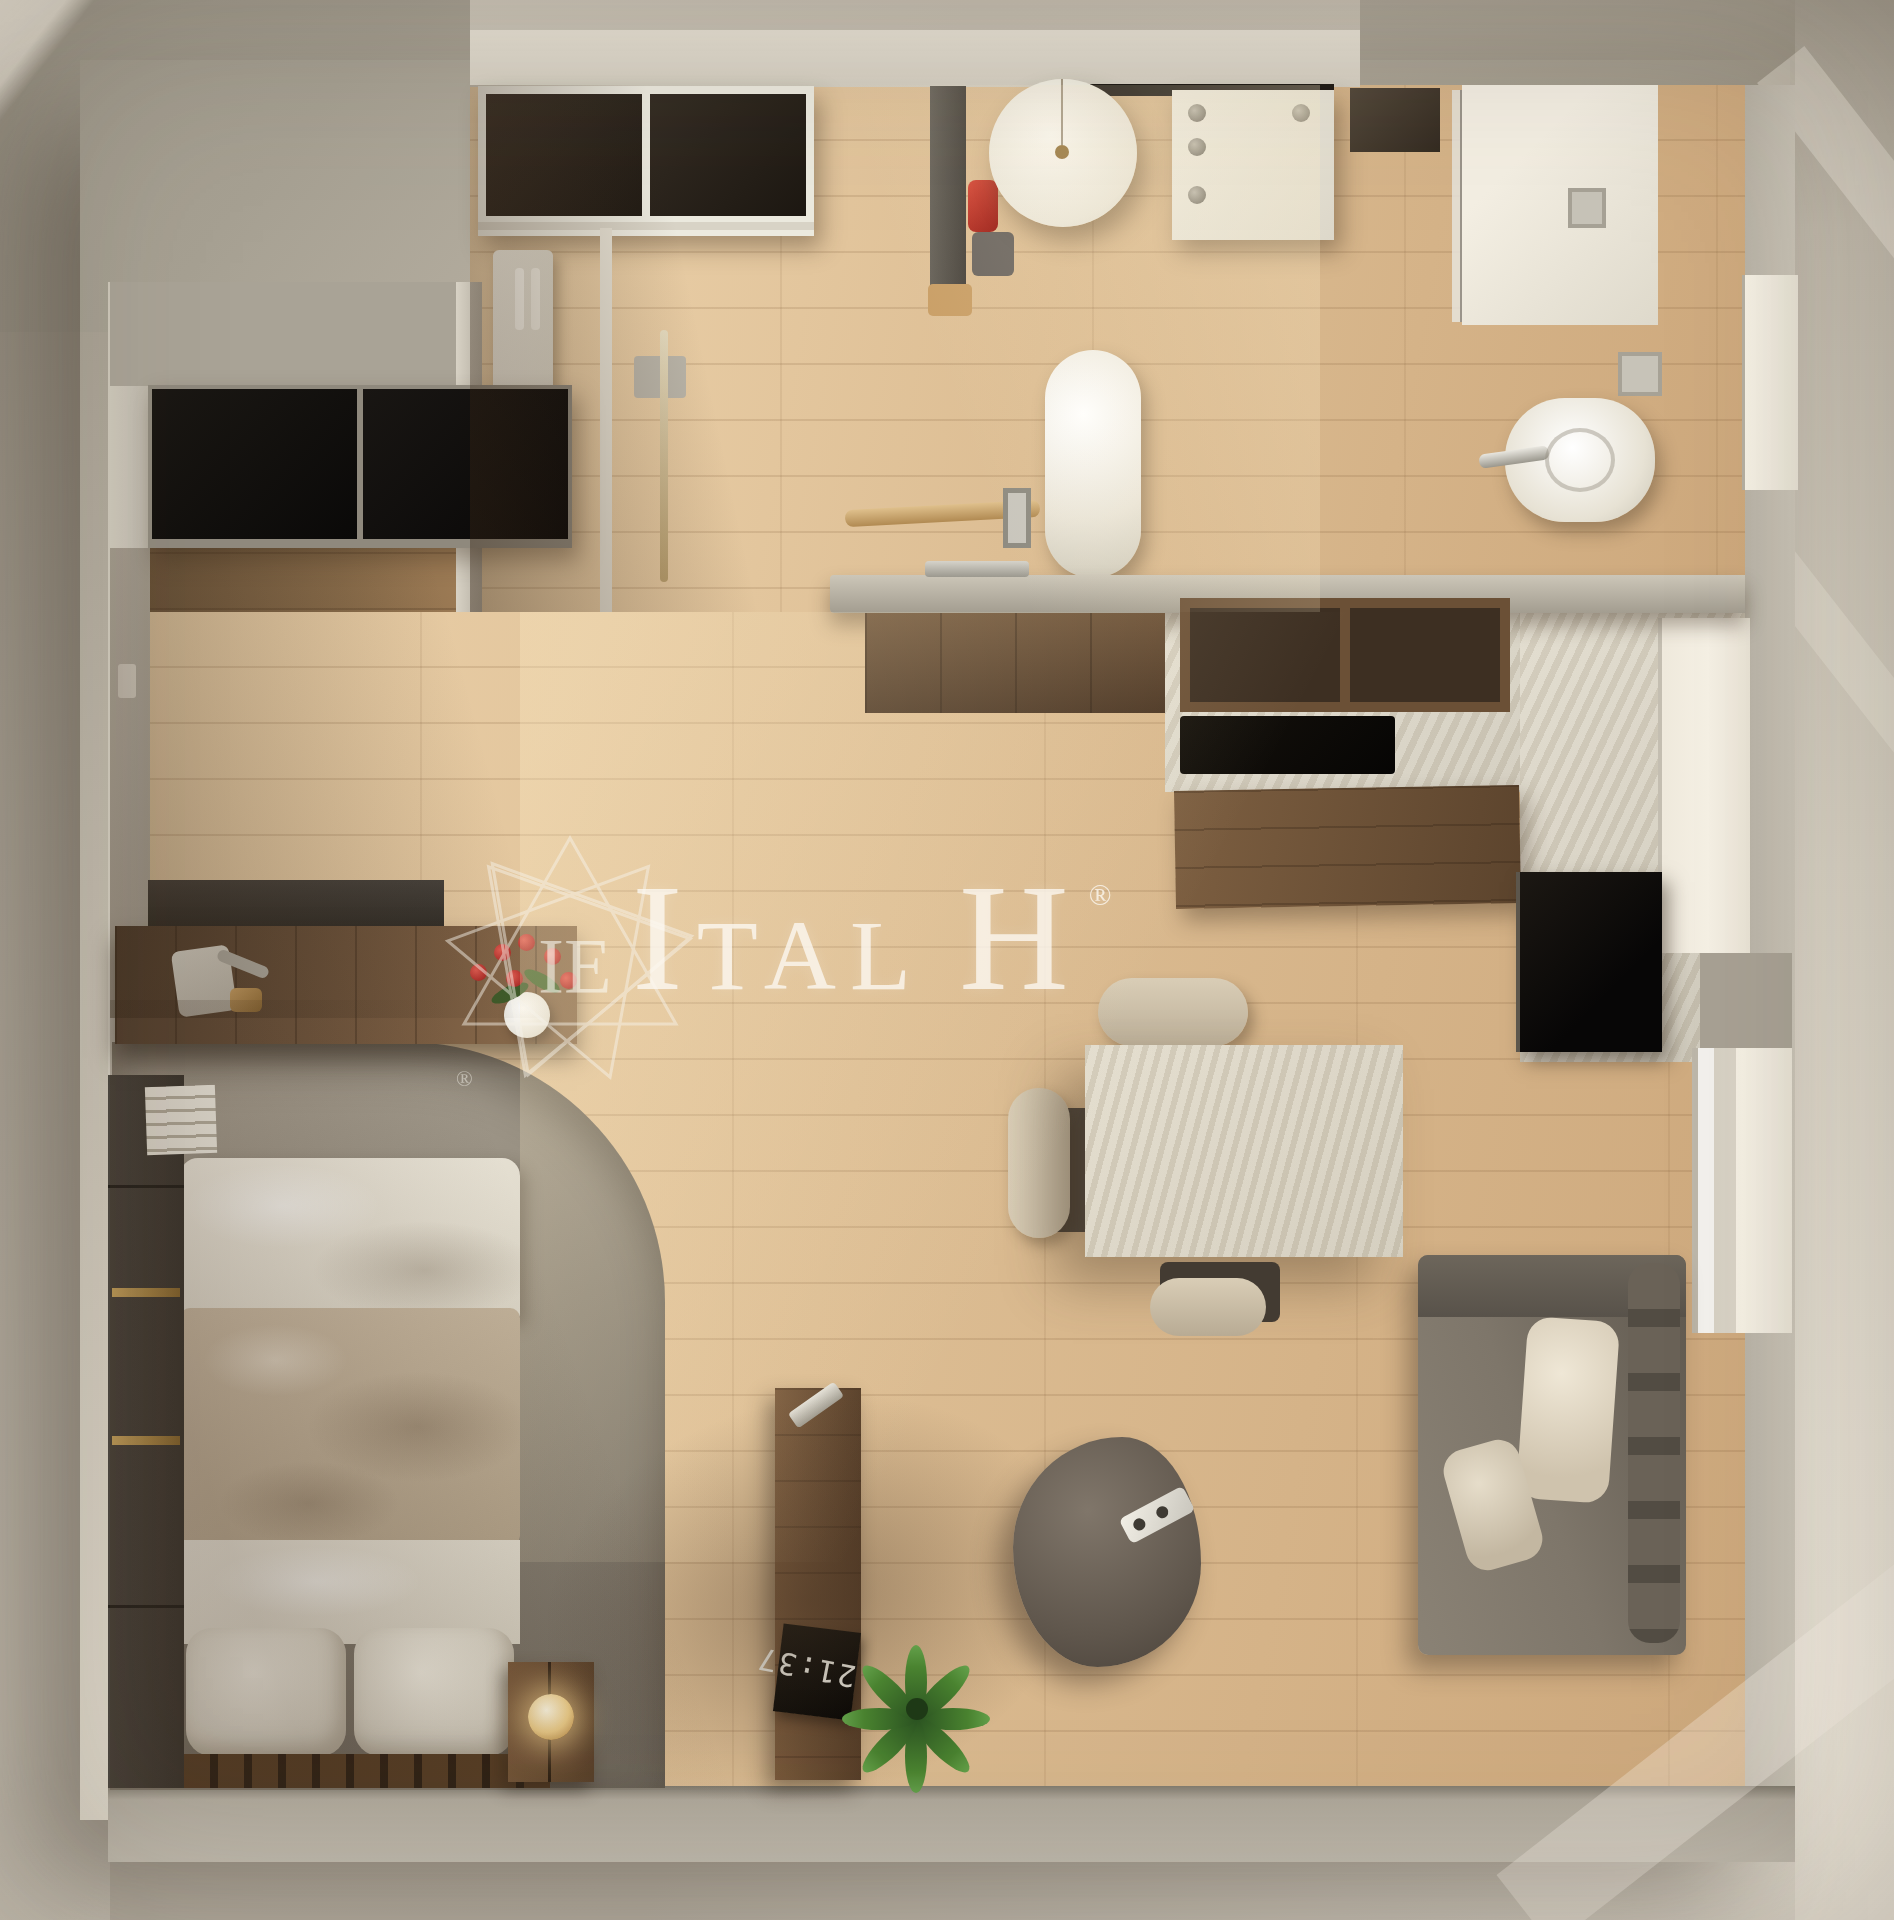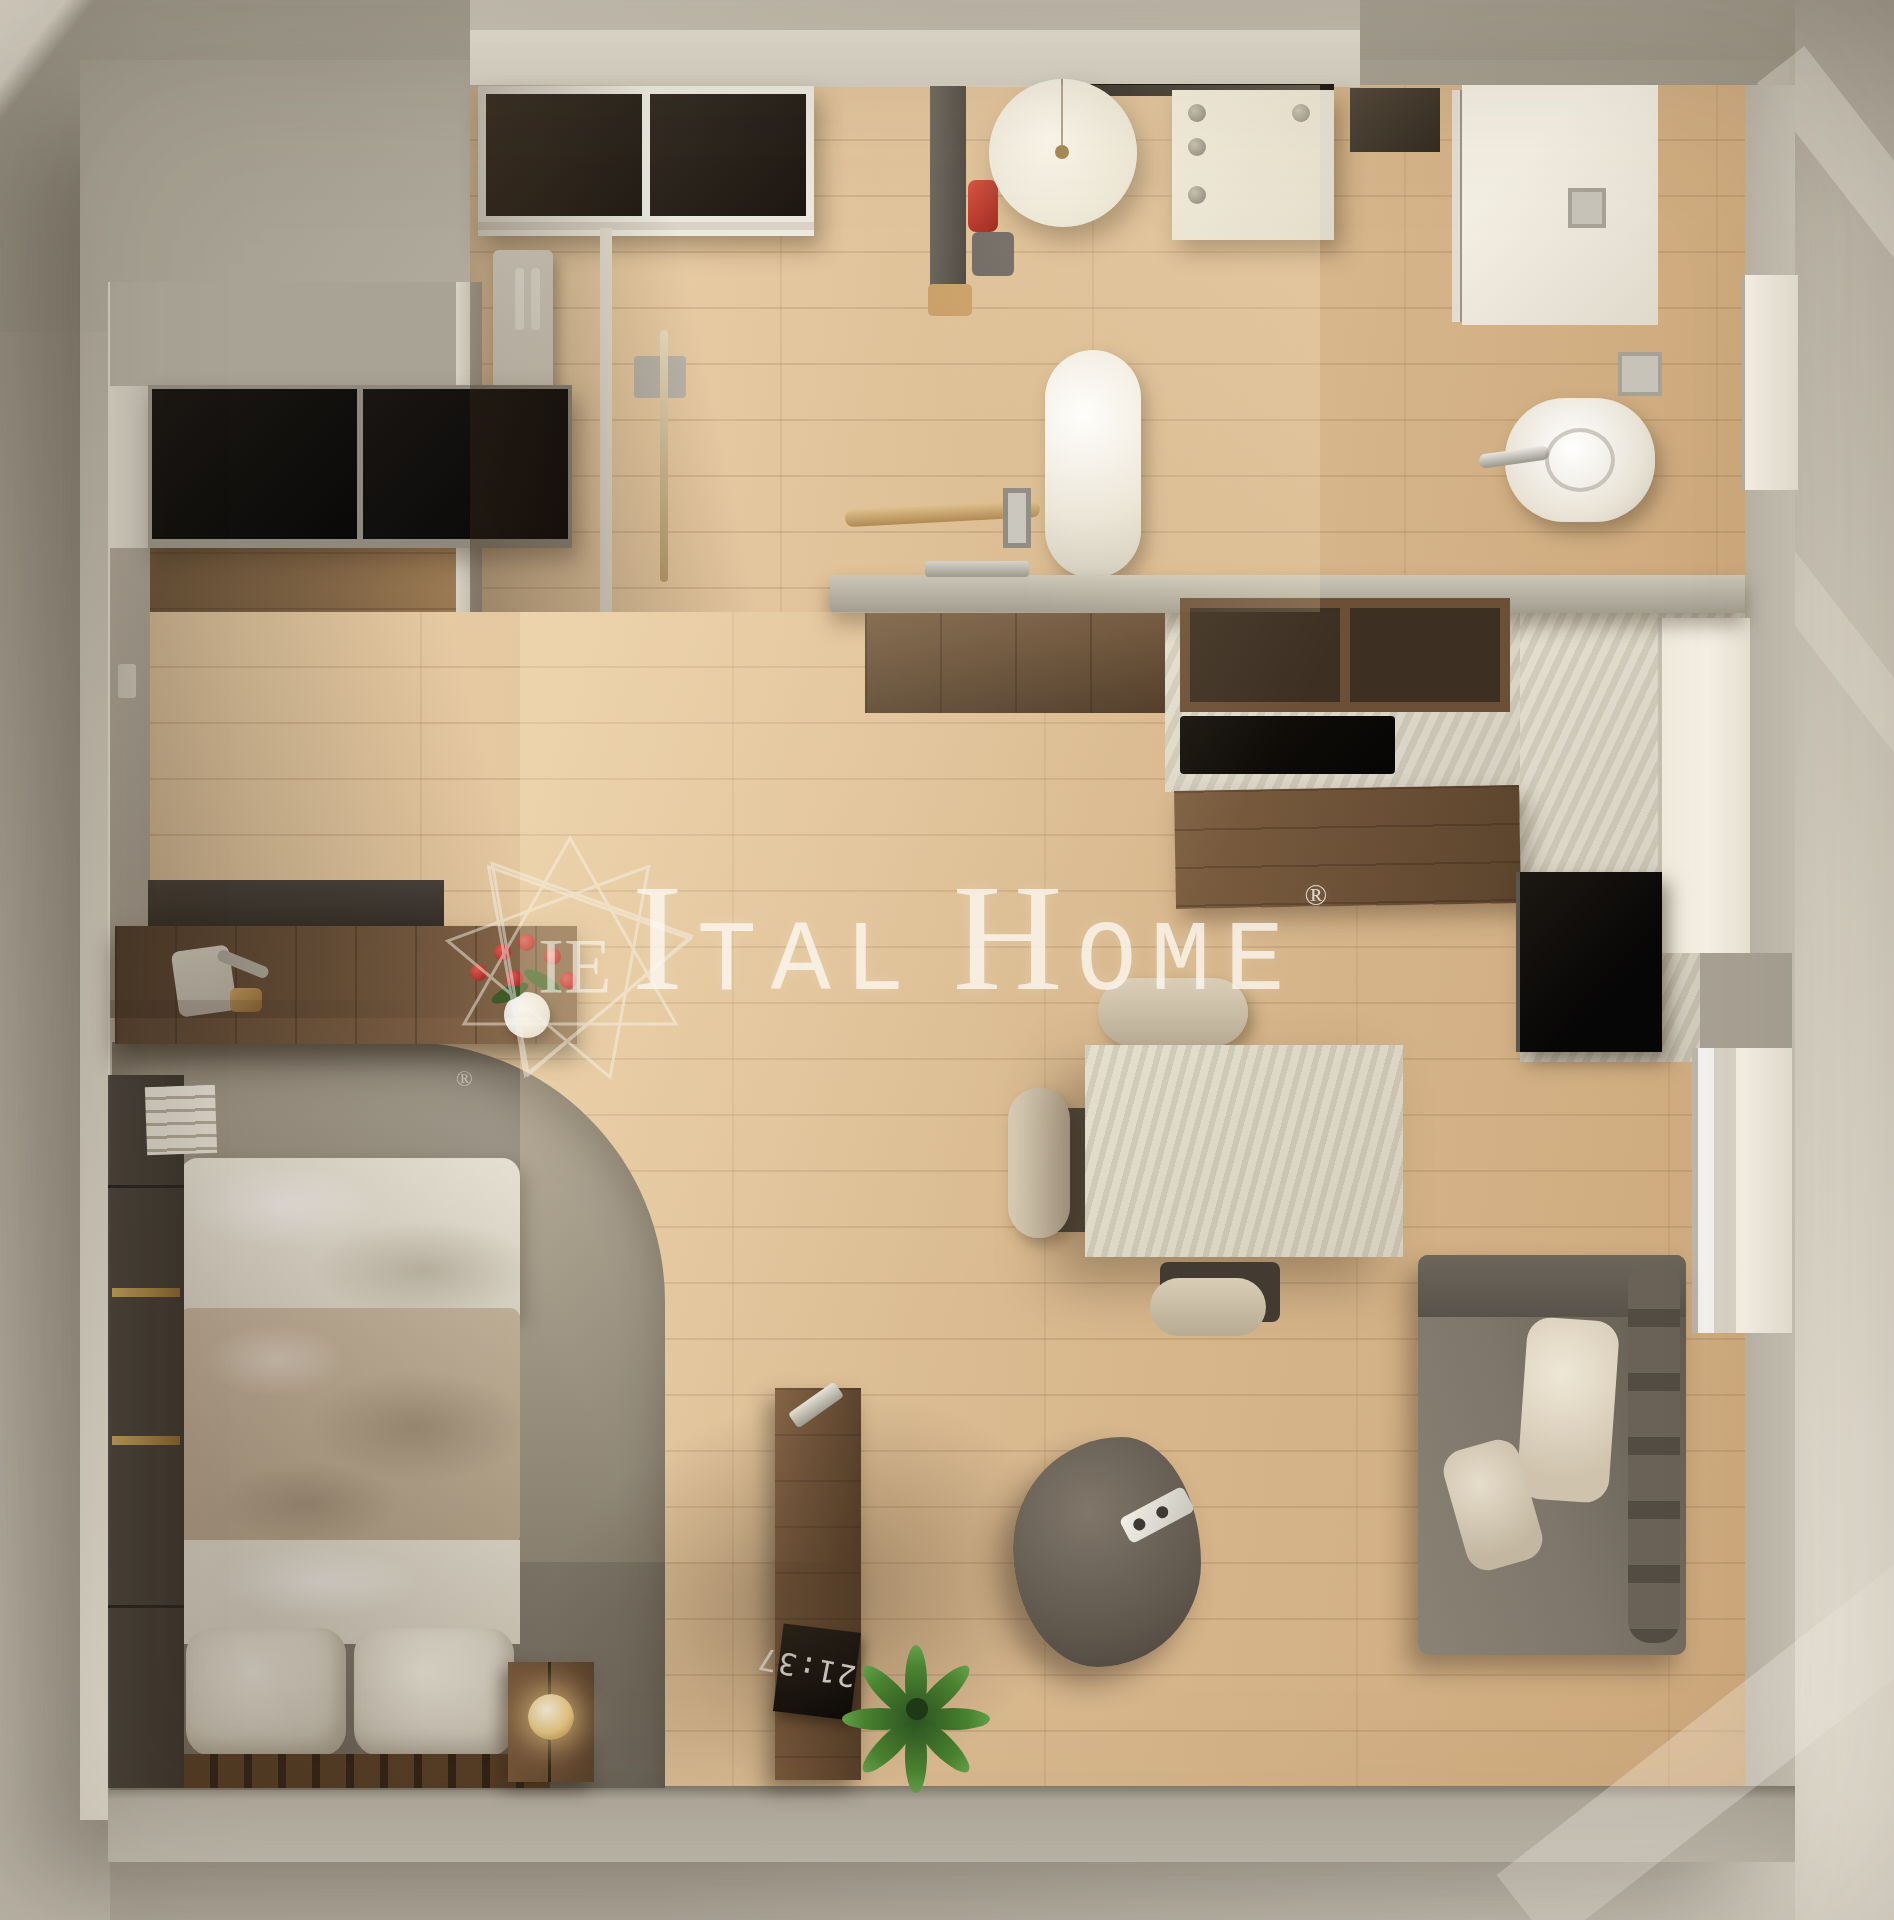--- a/index.html
+++ b/index.html
@@ -58,7 +58,7 @@
   .wm-brand{position:absolute;left:212px;top:0;display:flex;align-items:baseline;letter-spacing:14px;
       text-shadow:0 0 14px rgba(255,255,255,.15);}
   .wm-cap{font-size:152px;line-height:1;}
-  .wm-small{font-size:100px;line-height:1;font-family:Liberation Mono, monospace;}
+  .wm-small{font-size:100px;line-height:1;}
   .wm-gap{width:34px;}
   .wm-reg{font-size:30px;position:relative;top:-84px;left:6px;letter-spacing:0;}
   .wm-tag{position:absolute;left:140px;top:196px;width:900px;text-align:center;font-size:44px;

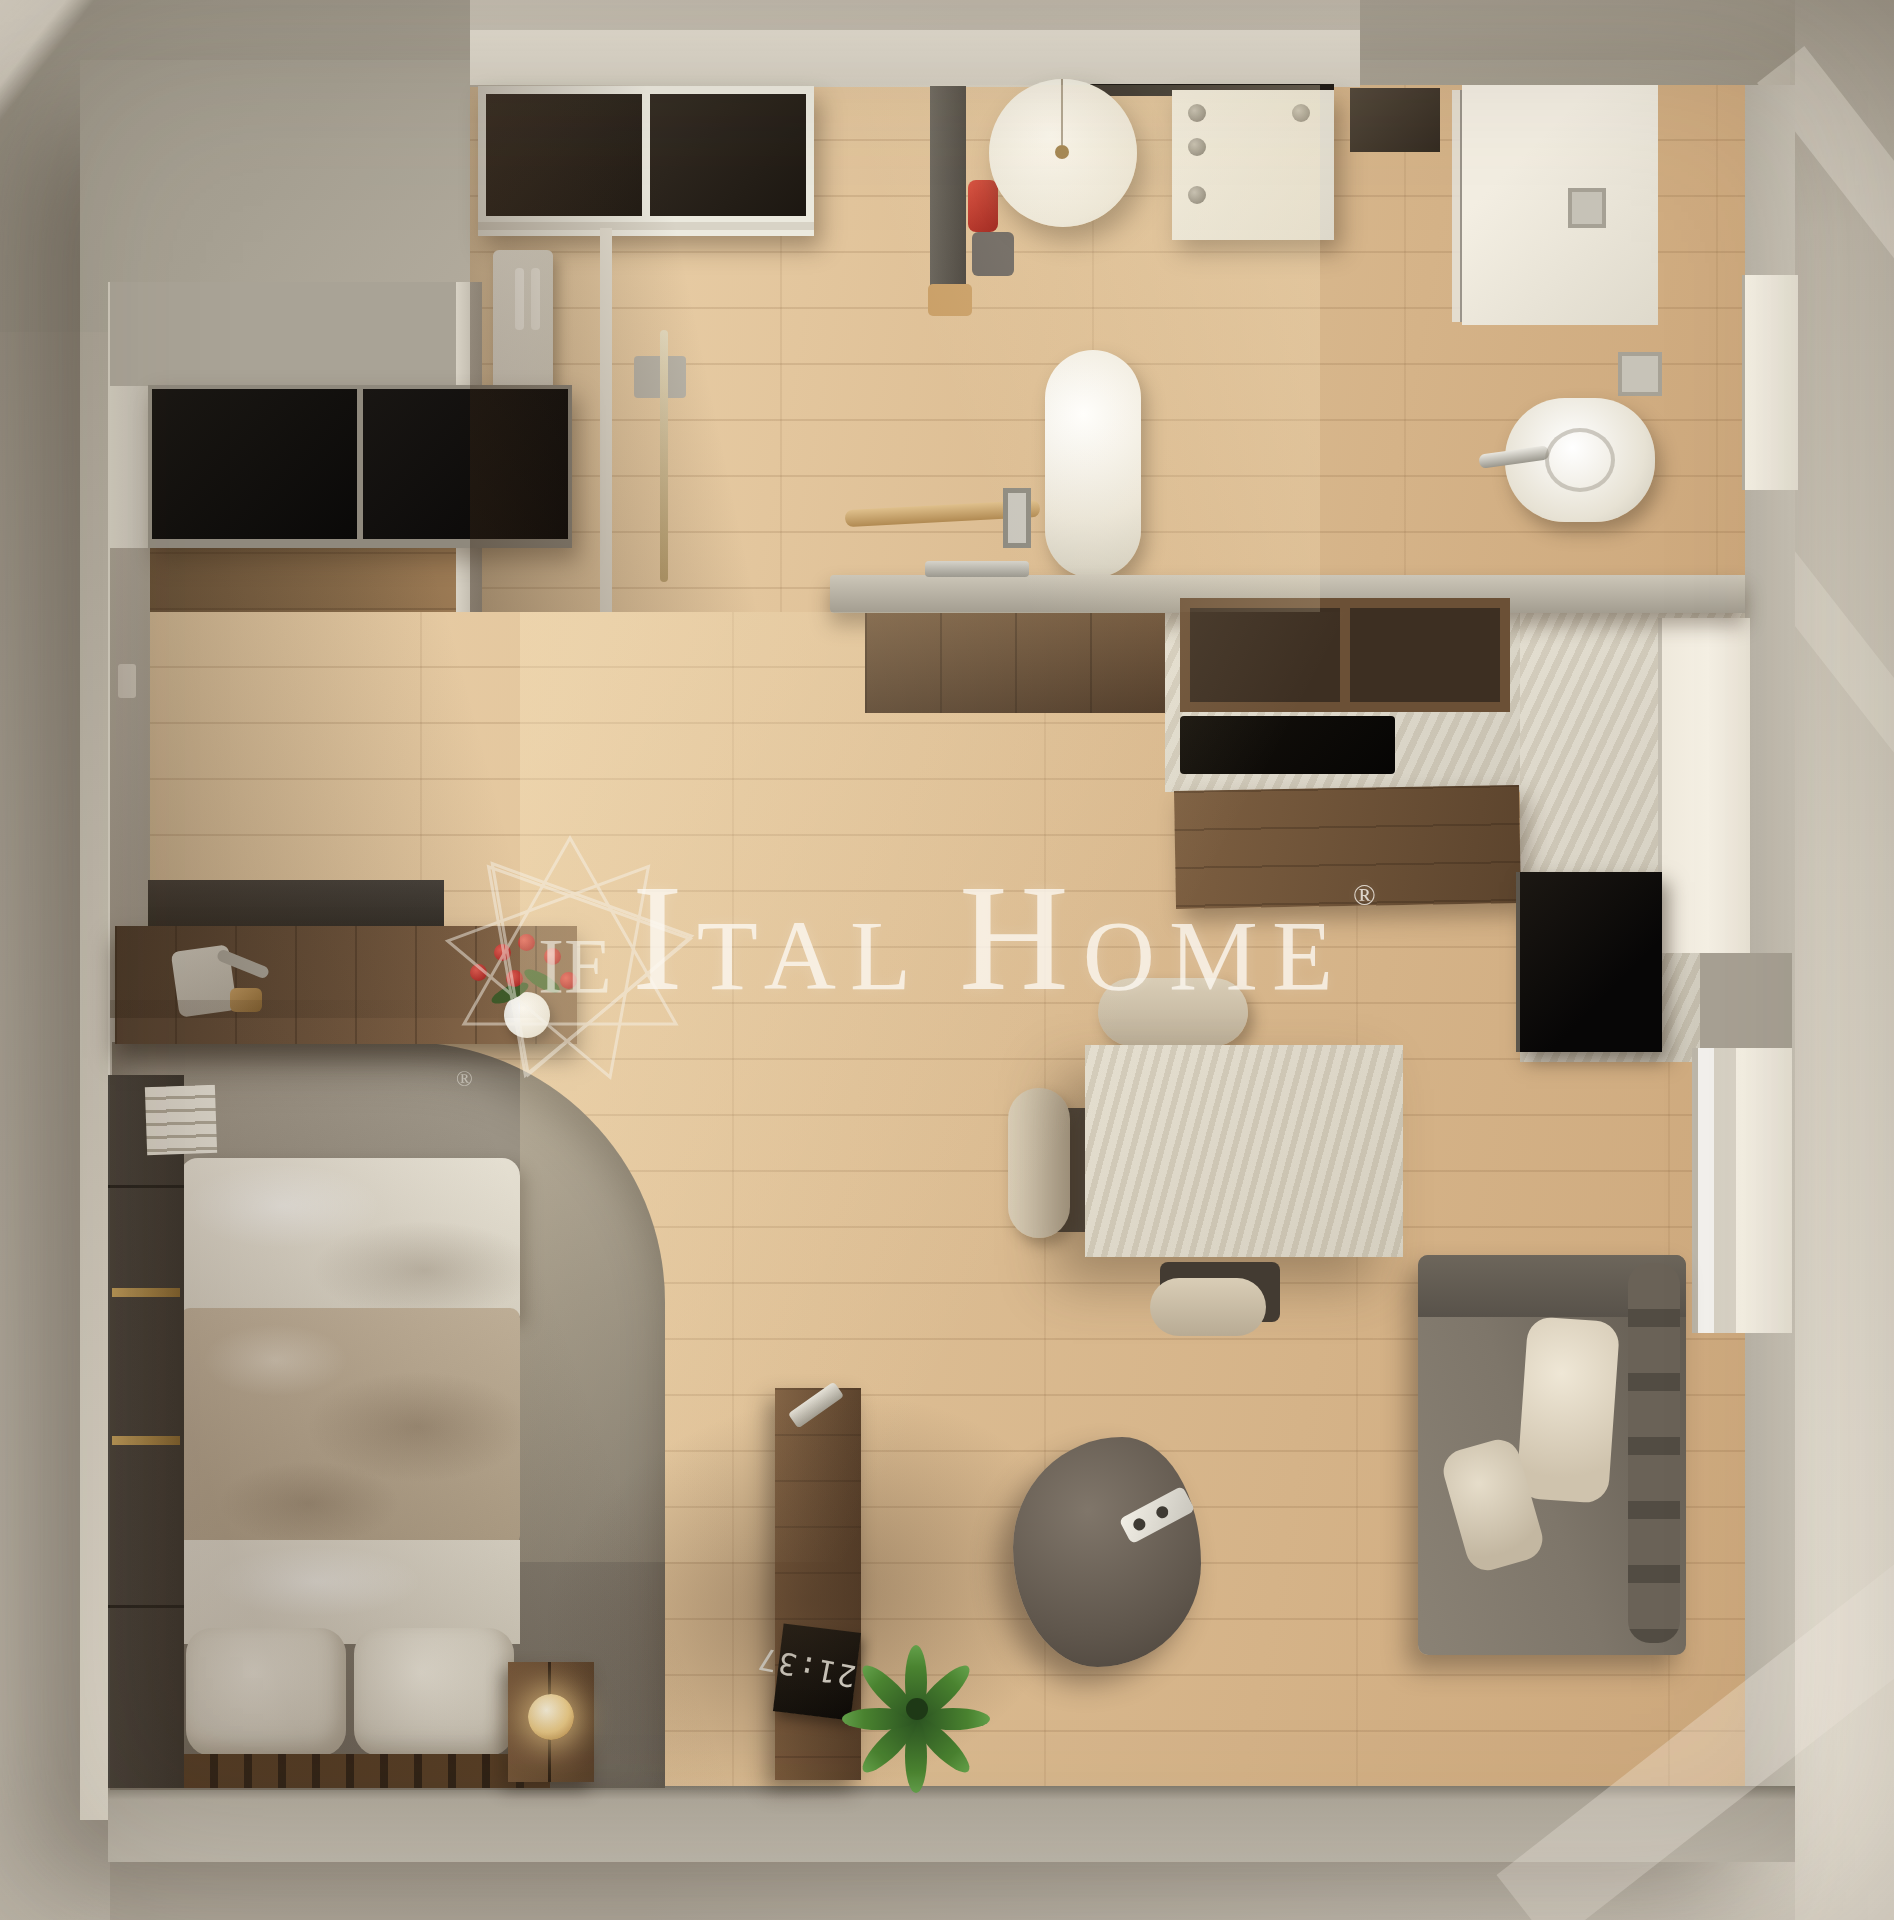--- a/index.html
+++ b/index.html
@@ -268,7 +268,6 @@
         <span class="wm-small">TAL</span>
         <span class="wm-gap"></span>
         <span class="wm-cap">H</span>
-        <span class="wm-small">OME</span>
         <span class="wm-reg">®</span>
     </div>
   </div>

